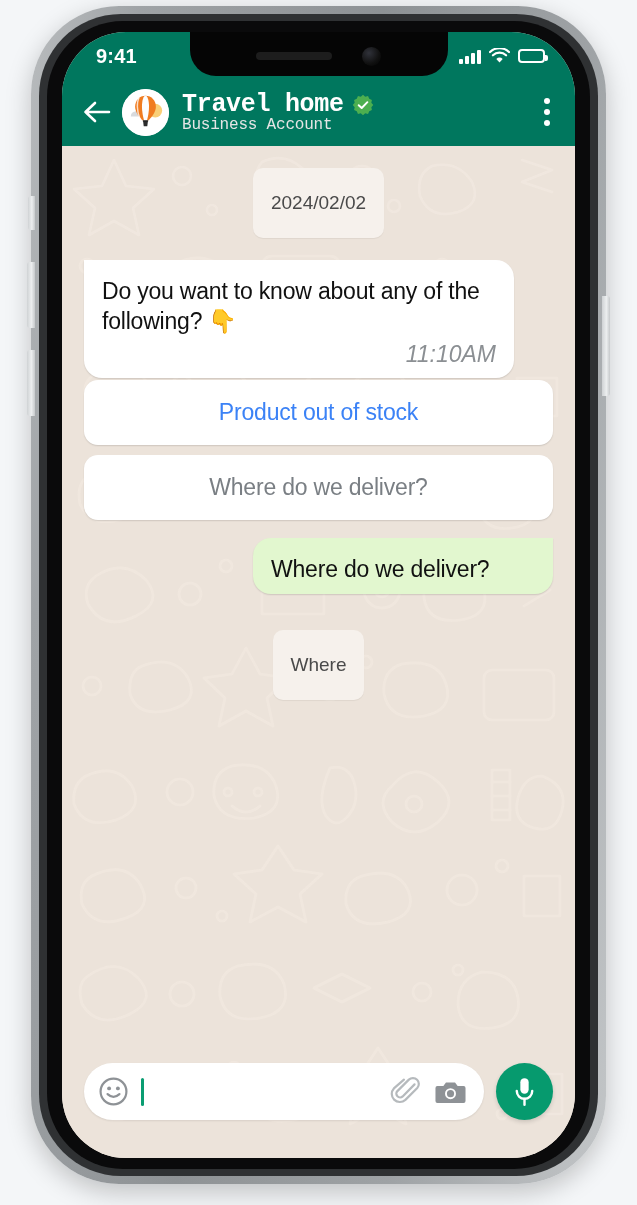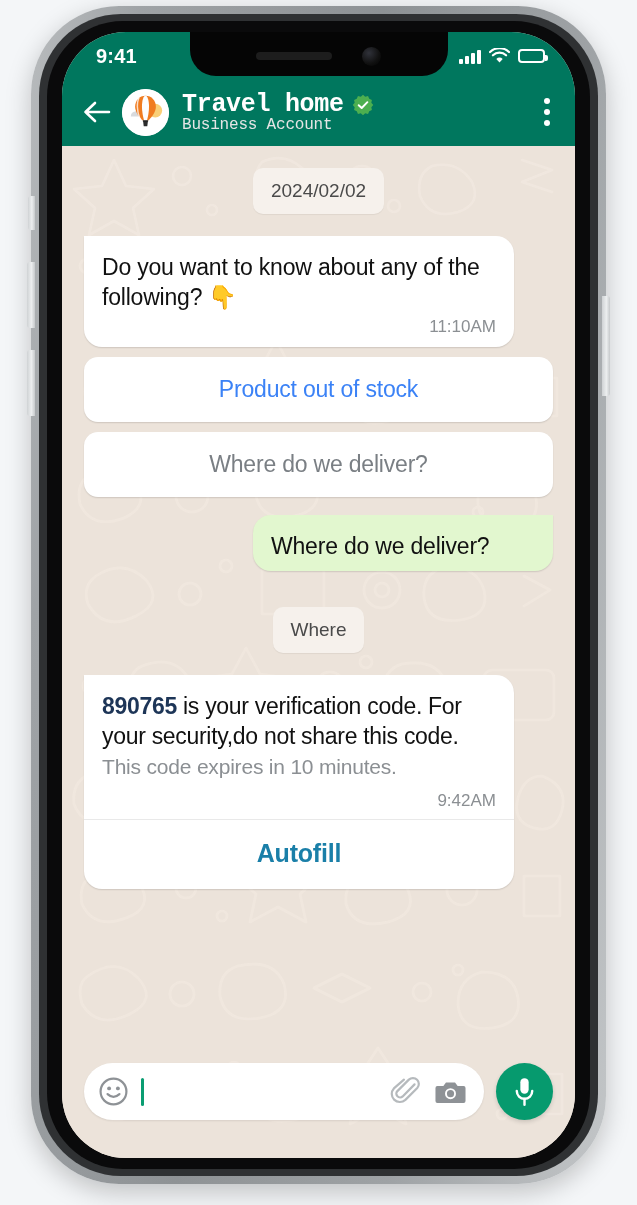--- a/index.html
+++ b/index.html
@@ -114,7 +114,7 @@
   .day-chip-wrap { display: flex; justify-content: center; margin-bottom: 22px; }
   .day-chip {
     background: #f6f1ec; color: #4a4a4a;
-    font-size: 19px; padding: 12px 18px; border-radius: 10px;
+    font-size: 19px; padding: 24px 18px; border-radius: 10px;
     box-shadow: 0 1px 1px rgba(0,0,0,.06);
   }
 

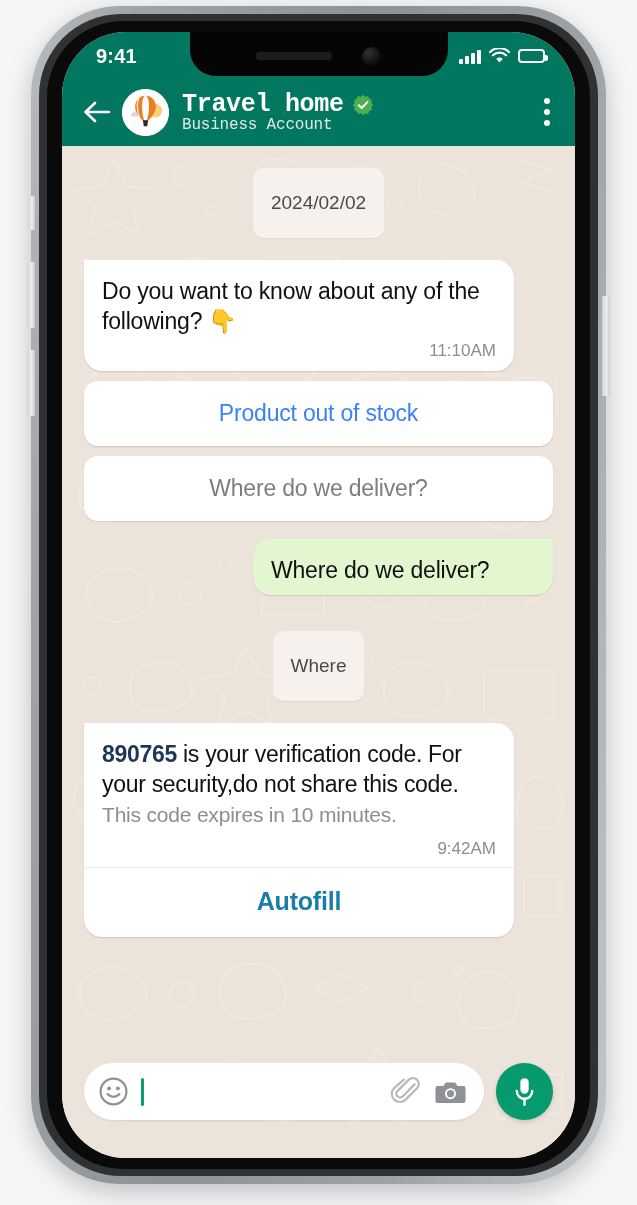--- a/index.html
+++ b/index.html
@@ -118,7 +118,7 @@
     box-shadow: 0 1px 1px rgba(0,0,0,.06);
   }
 
-  .row { display: flex; margin-bottom: 10px; }
+  .row { display: flex; margin-bottom: 2px; }
   .row.out { justify-content: flex-end; }
 
   .bubble-in {

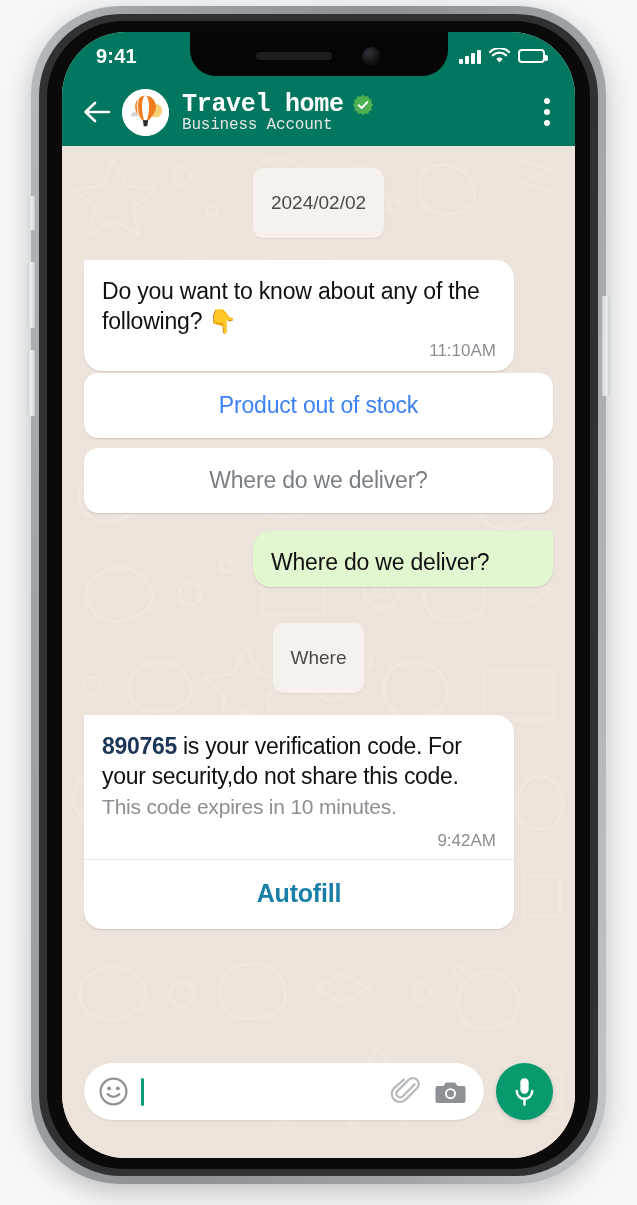--- a/index.html
+++ b/index.html
@@ -135,7 +135,7 @@
   .msg-text { font-size: 23px; color: #111; line-height: 1.32; letter-spacing: -.2px; }
   .meta {
     display: flex; align-items: center; justify-content: flex-end; gap: 7px;
-    margin-top: 4px; font-size: 17px; color: #8b8f93;
+    margin-top: 4px; font-size: 23px; color: #8b8f93; font-style: italic;
   }
   .ticks { width: 22px; height: 14px; }
 

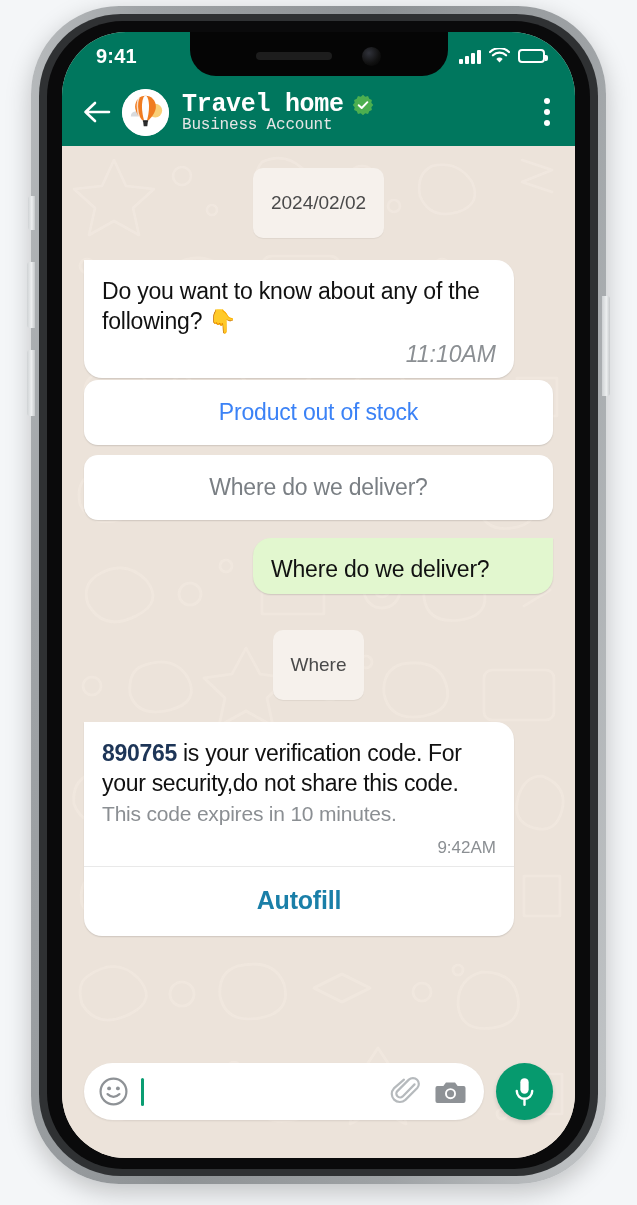--- a/index.html
+++ b/index.html
@@ -385,19 +385,6 @@
           <div class="day-chip">Where</div>
         </div>
 
-        <div class="row">
-          <div class="otp-card">
-            <div class="otp-body">
-              <div class="otp-line1">
-                <span class="otp-code">890765</span><span> is your verification code. For your security,do not share this code.</span>
-              </div>
-              <div class="otp-expiry">This code expires in 10 minutes.</div>
-              <div class="otp-time">9:42AM</div>
-            </div>
-            <div class="otp-divider"></div>
-            <div class="otp-action">Autofill</div>
-          </div>
-        </div>
 
       </div>
 

